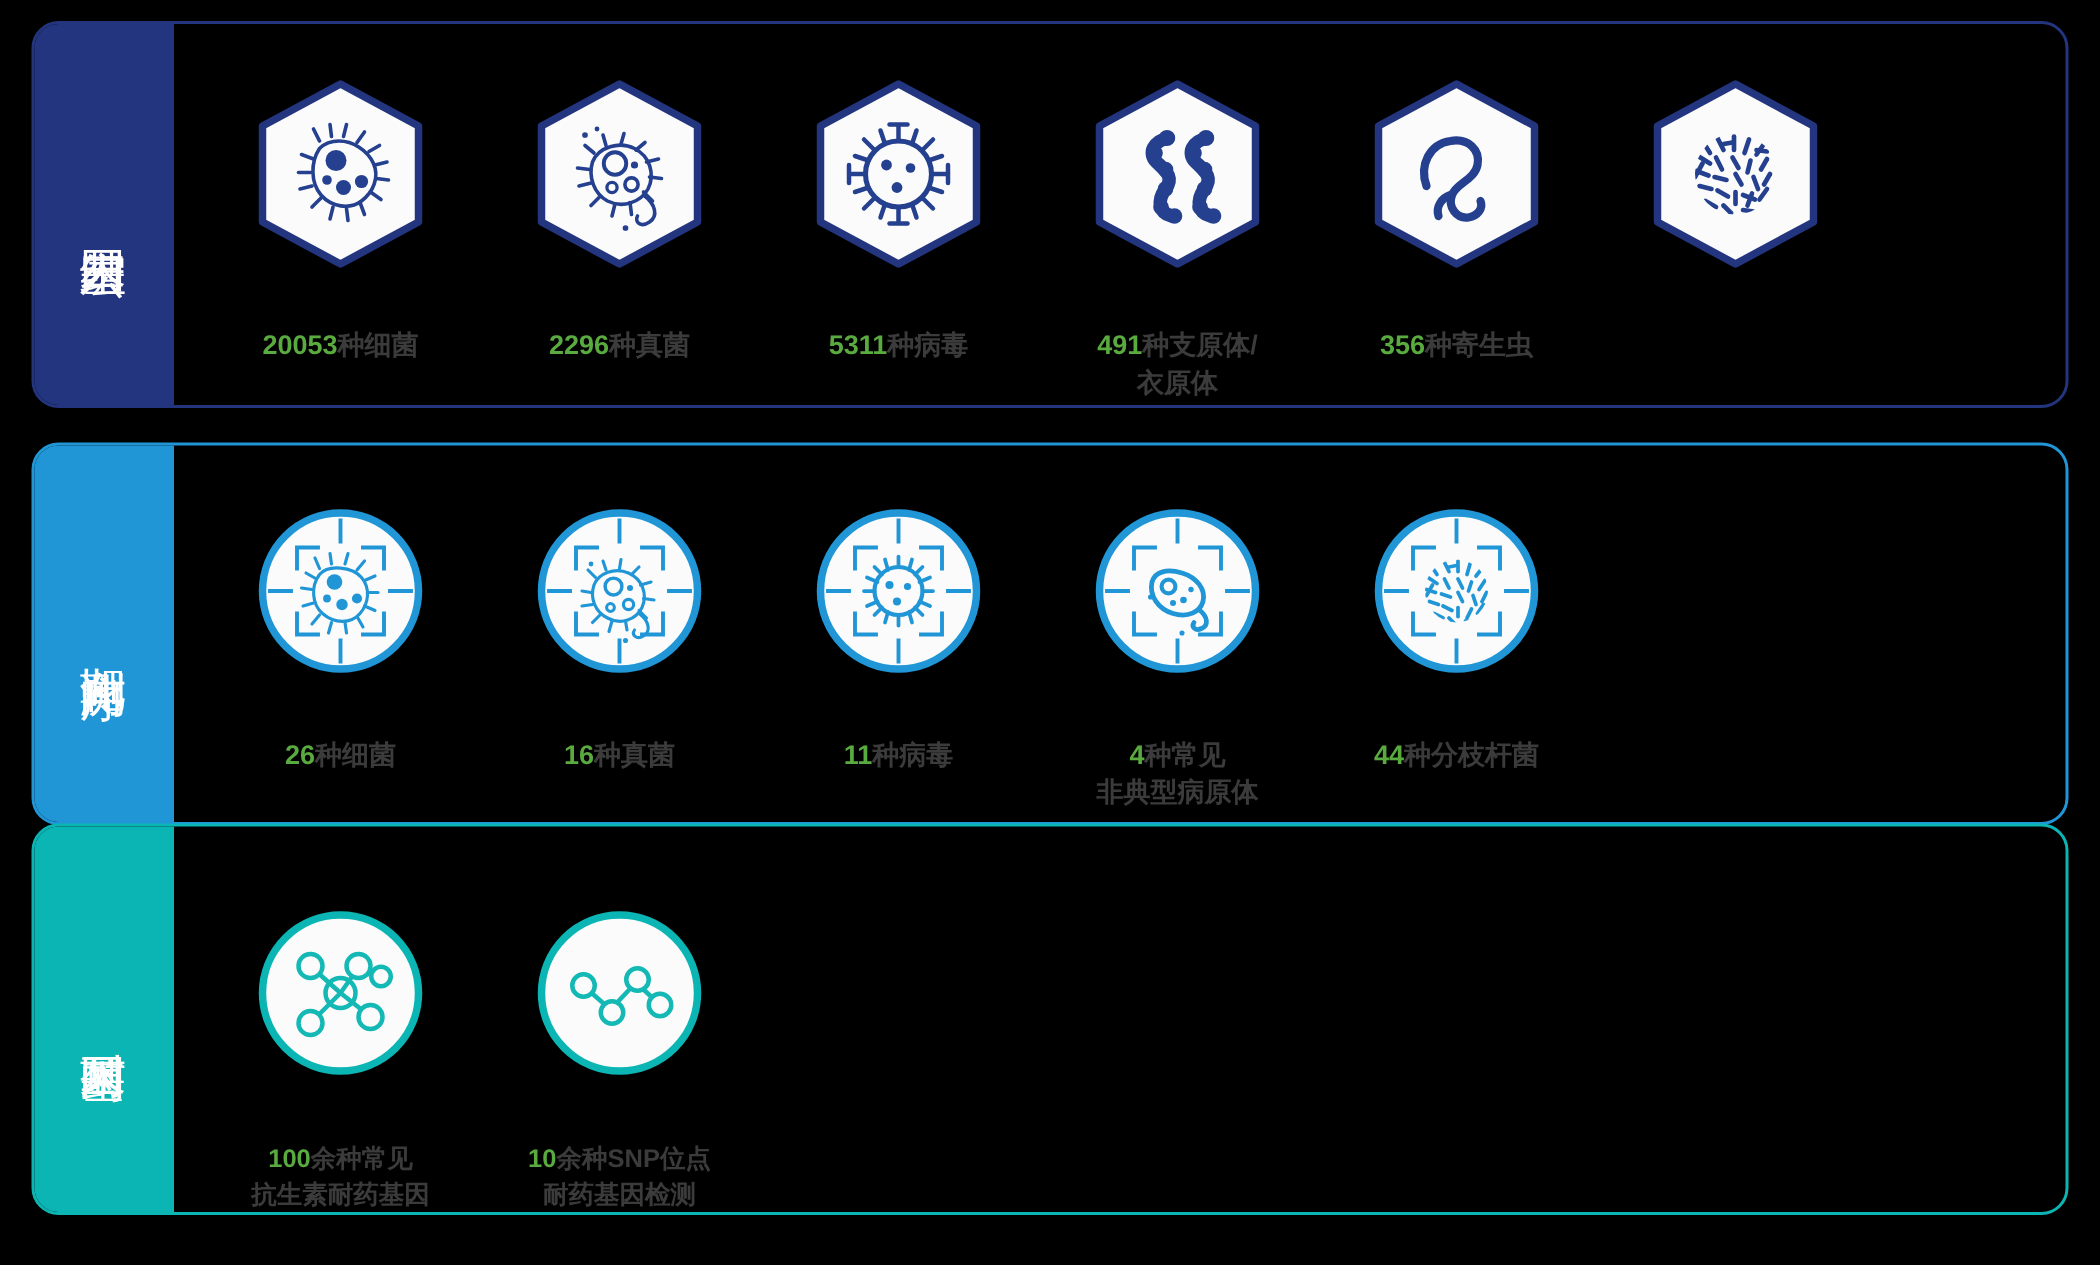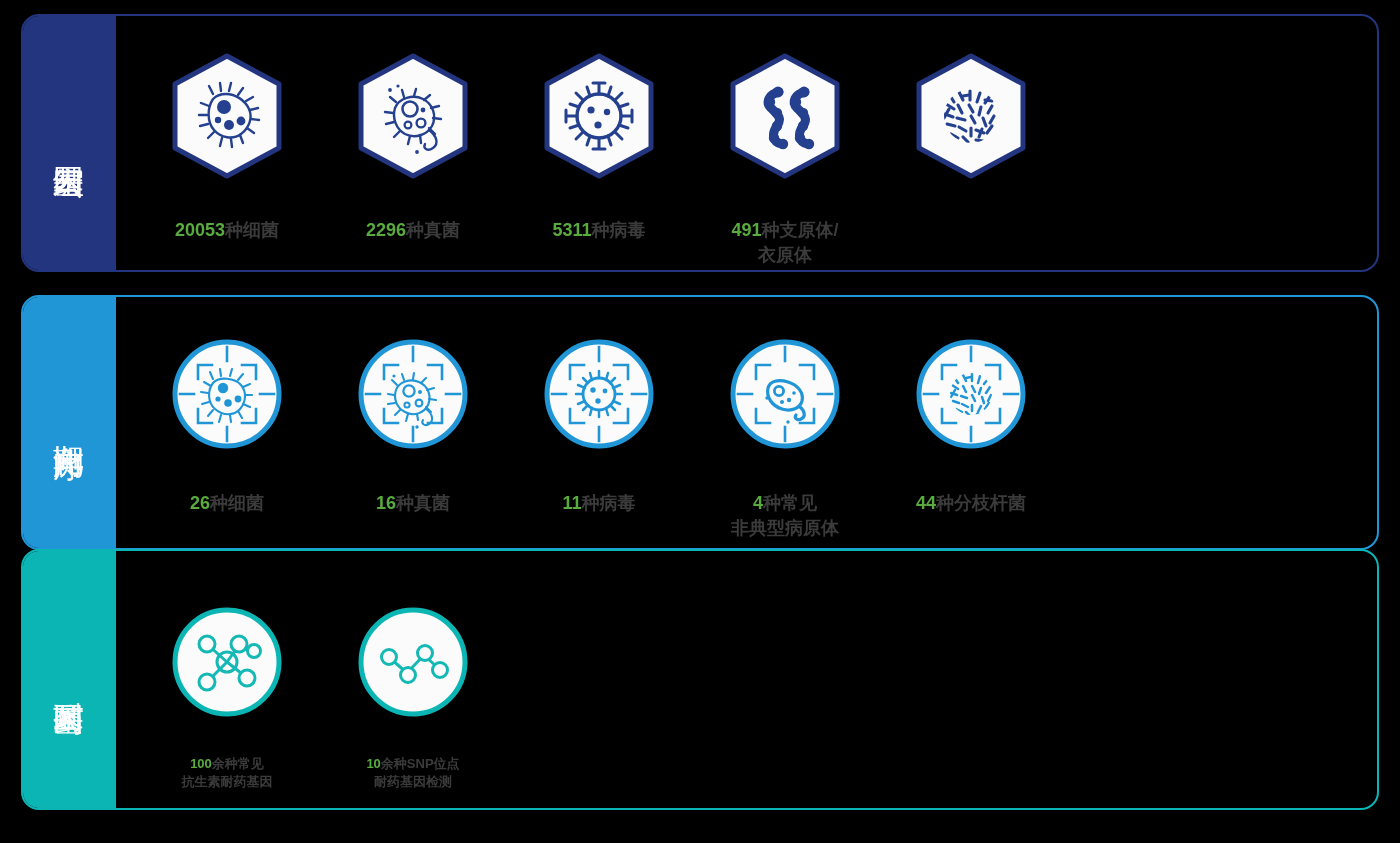--- a/index.html
+++ b/index.html
@@ -268,6 +268,21 @@
         </div>
       </div>
 
+      <div class="item">
+        <div class="badge">
+          <svg width="116" height="128" viewBox="0 0 116 128">
+            <polygon points="58,4 110,32 110,96 58,124 6,96 6,32" fill="#fbfbfb" stroke="#23357e" stroke-width="5" stroke-linejoin="round"></polygon>
+            <g stroke="#24408f" stroke-width="5.5" fill="none" stroke-linecap="round">
+              <path d="M38 72 C33 58 40 44 54 42 C66 40 74 48 72 58 C70 68 58 70 55 78
+                       C52 86 58 94 66 93 C72 92 76 87 74 82"></path>
+              <path d="M54 78 C48 80 44 86 46 92"></path>
+            </g>
+          </svg>
+        </div>
+        <div class="caption">
+          <span class="num">356</span><span>种寄生虫</span>
+        </div>
+      </div>
 
       <div class="item">
         <div class="badge">

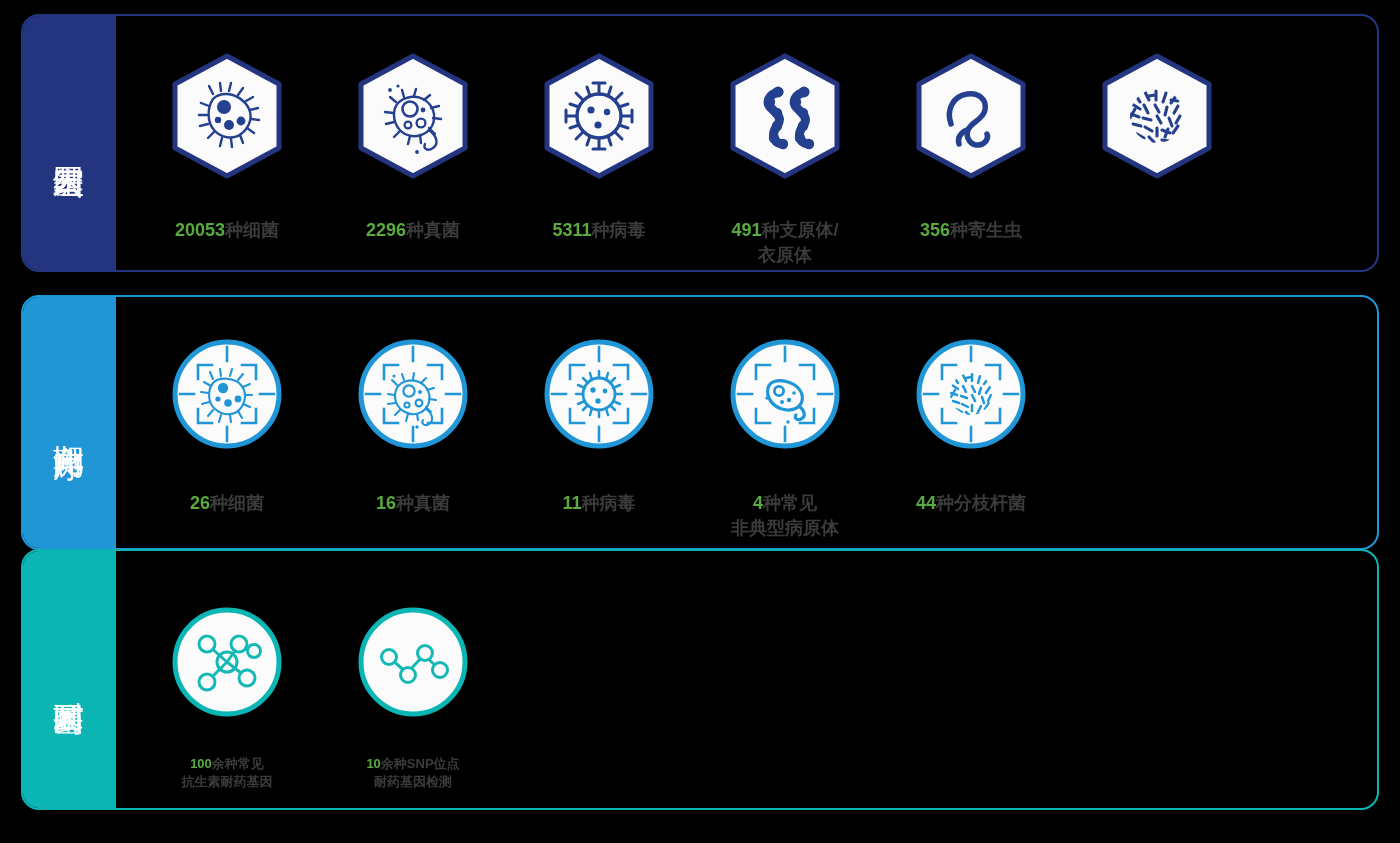--- a/index.html
+++ b/index.html
@@ -112,7 +112,7 @@
   }
   .panel-3 .caption {
     margin-top: 16px;
-    font-size: 13px;
+    font-size: 17px;
     line-height: 1.4;
   }
   .caption .num {

